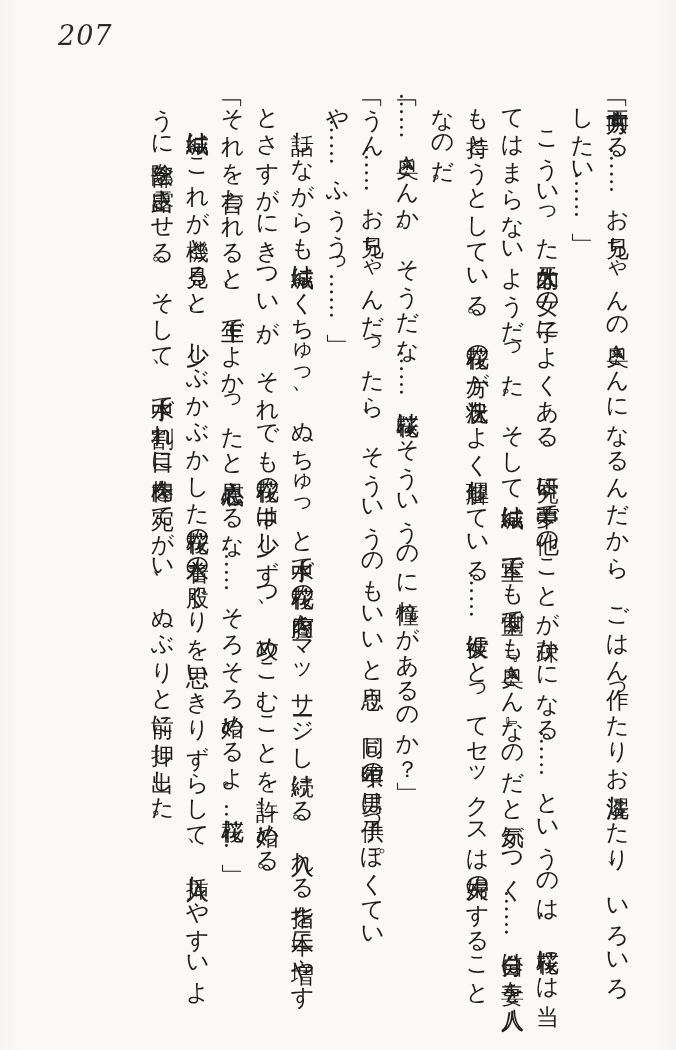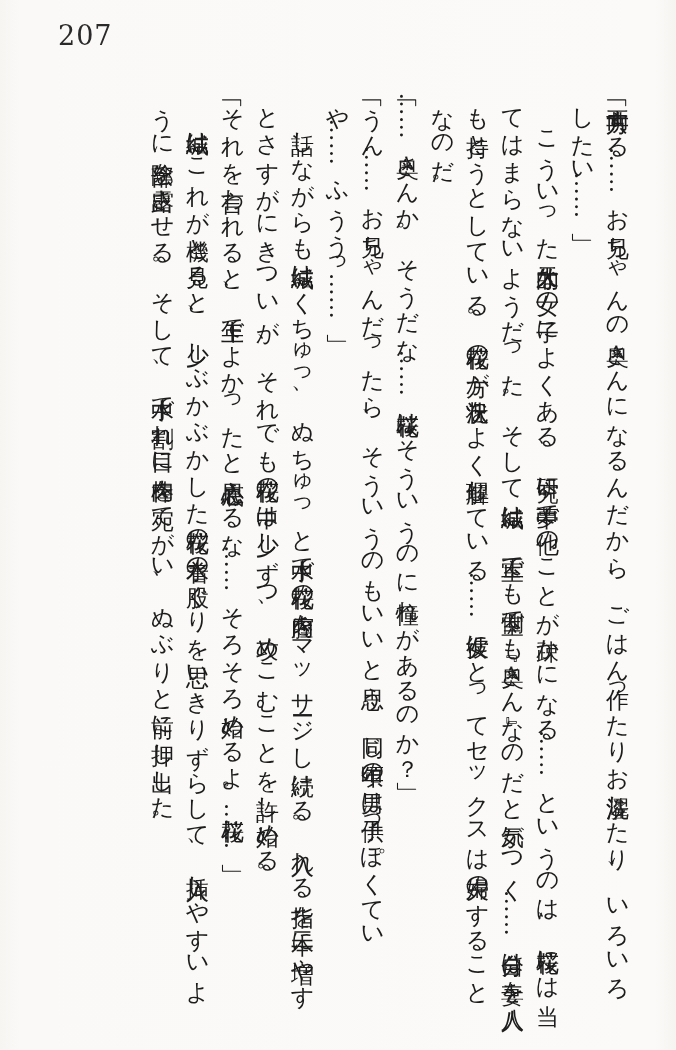--- a/index.html
+++ b/index.html
@@ -22,6 +22,7 @@
     top: 20px;
     left: 58px;
     font-size: 27px;
+    font-style: italic;
     color: #2a2a2a;
     letter-spacing: 1px;
   }

